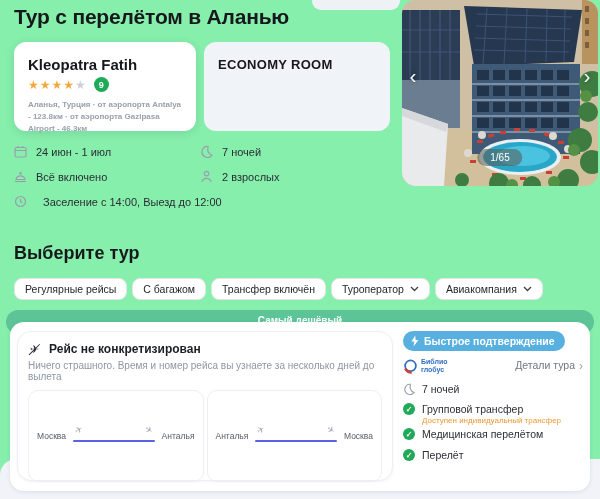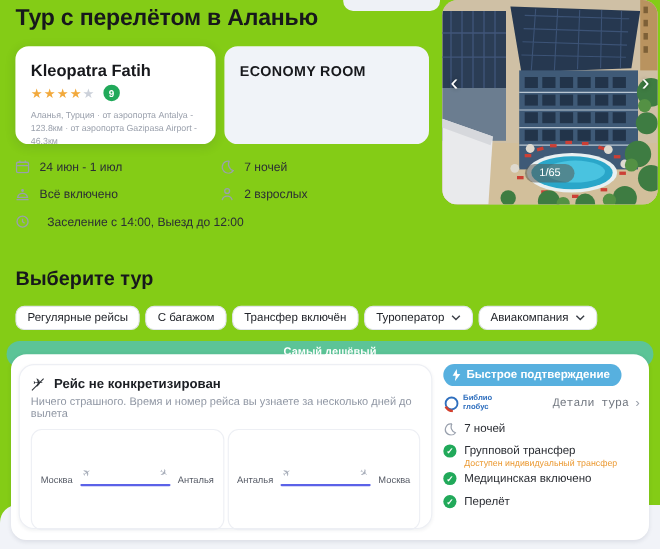--- a/index.html
+++ b/index.html
@@ -5,7 +5,7 @@
   * { margin:0; padding:0; box-sizing:border-box; }
   html,body { width:600px; height:499px; }
   body { font-family:"Liberation Sans", sans-serif; background:#fff; }
-  #app { position:relative; width:600px; height:499px; background:#84cc16; overflow:hidden; }
+  #app { position:relative; width:600px; height:499px; background:#86efac; overflow:hidden; }
 
   
   .cutoff-btn { position:absolute; left:312px; top:-10px; width:88px; height:20px;

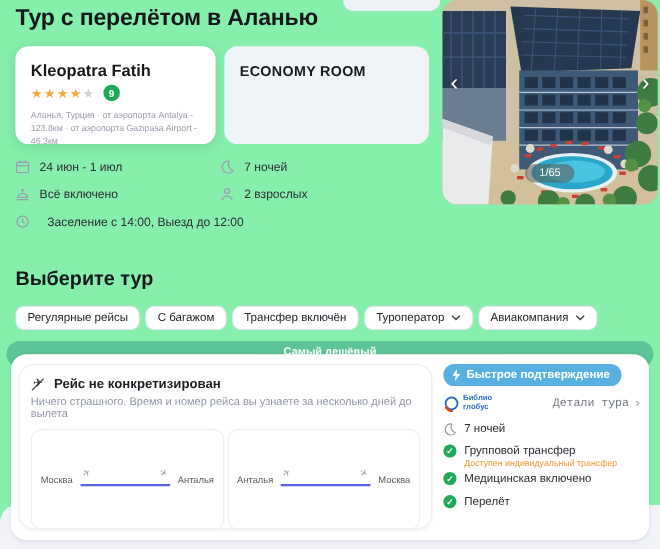--- a/index.html
+++ b/index.html
@@ -37,7 +37,7 @@
   .rating-badge { margin-left:7px; width:15px; height:15px; background:#21a95a; color:#fff;
     border-radius:50%; font-size:9px; font-weight:700; display:flex; align-items:center;
     justify-content:center; }
-  .hotel-loc { margin-top:7px; font-size:8px; line-height:1.5; color:#9aa0ac; }
+  .hotel-loc { margin-top:7px; font-size:8px; line-height:1.5; color:#9aa0ac;font-weight:bold; }
 
   .room-card { position:absolute; left:204px; top:42px; width:186px; height:89px;
     background:#f0f3f8; border-radius:12px; padding:15px 14px 0; }

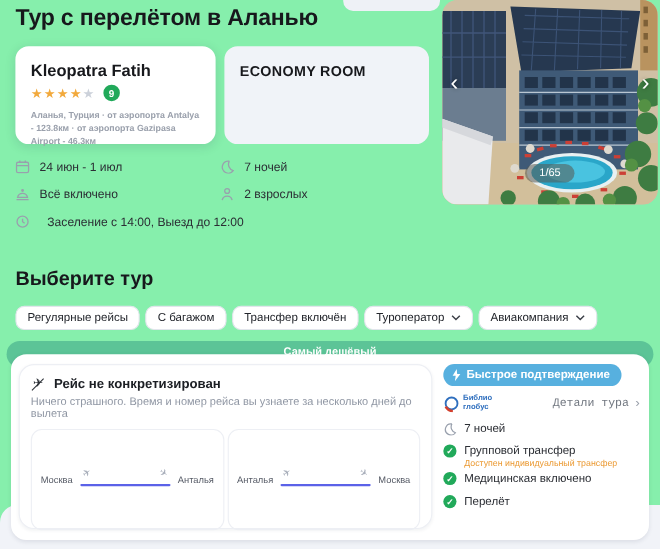--- a/index.html
+++ b/index.html
@@ -100,7 +100,7 @@
   .op-logo { display:flex; align-items:center; gap:3px; cursor:default; }
   .logo-text { font-size:7px; line-height:1.15; color:#2f6fbe; font-weight:700; }
   .details-link { font-size:10.5px; color:#70767f; cursor:pointer; display:flex;
-    align-items:center; gap:4px;font-family:Liberation Mono, monospace; }
+    align-items:flex-start; gap:4px; }
   .details-link .chev { font-size:12px; color:#9aa0ab; }
   .night-row { margin-top:9px; display:flex; align-items:center; gap:7px; font-size:10.5px;
     color:#2b2e34; }

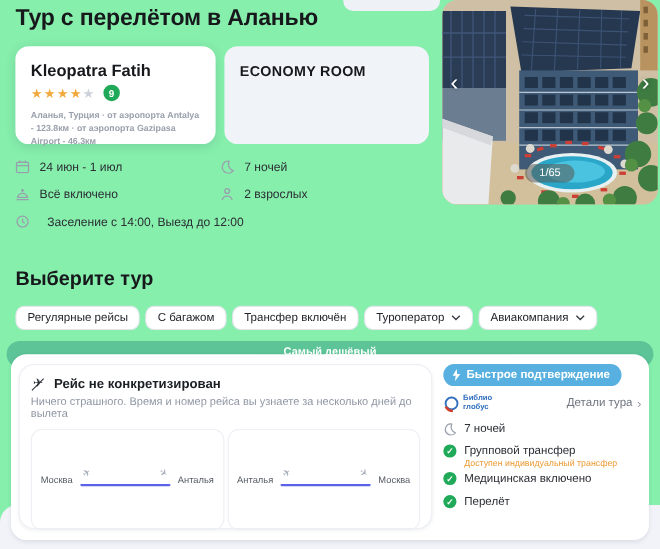--- a/index.html
+++ b/index.html
@@ -378,7 +378,7 @@
 
       <div class="feat-row f2">
         <span class="check"></span>
-        <span>Медицинская включено</span>
+        <span>Медицинская перелётом</span>
       </div>
 
       <div class="feat-row f3">

